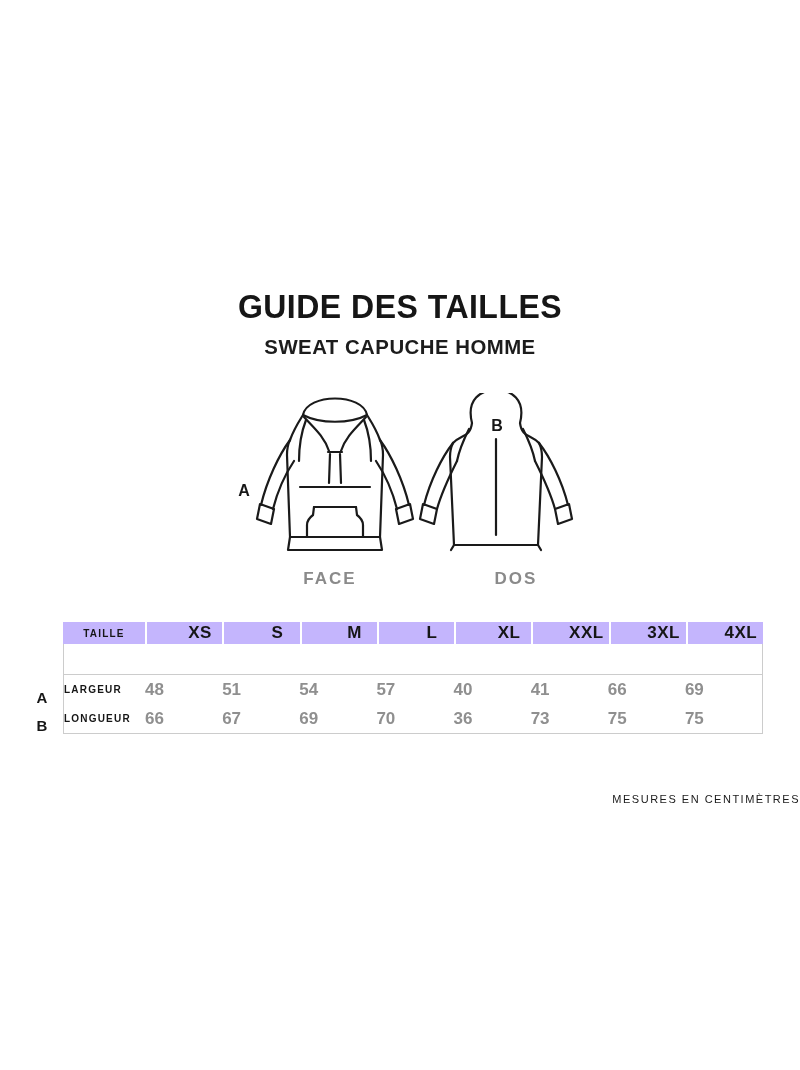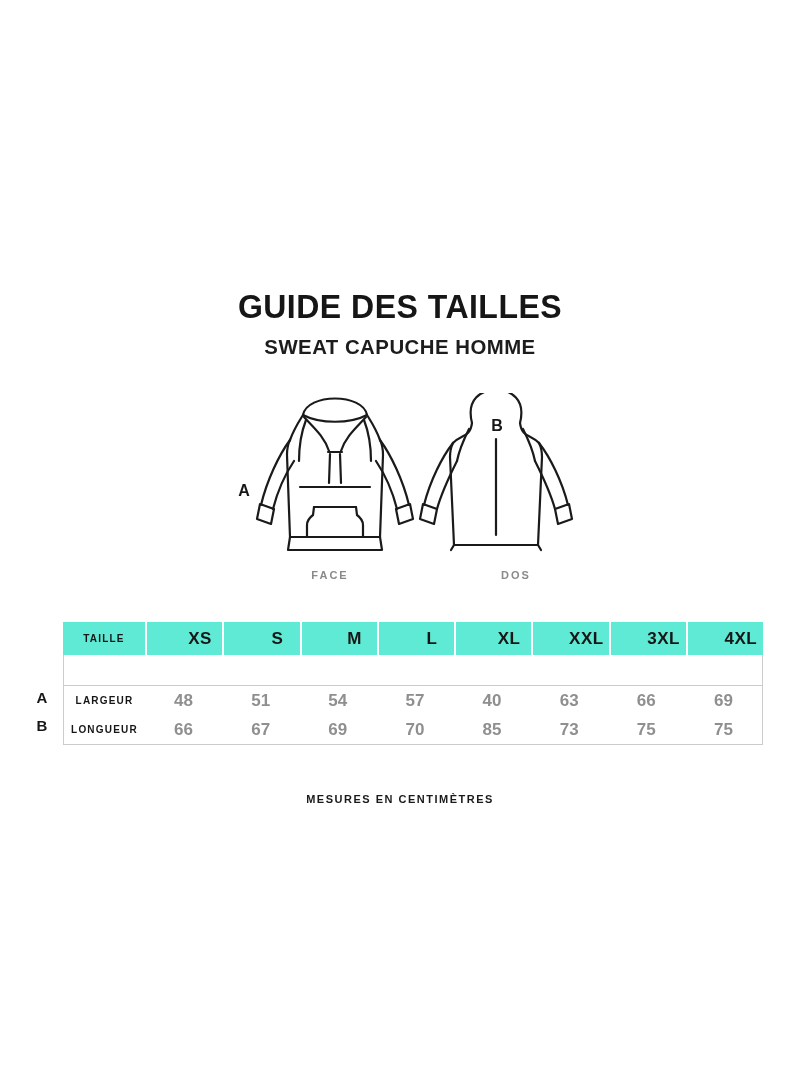--- a/index.html
+++ b/index.html
@@ -38,7 +38,7 @@
   .diagram-caption {
     position:absolute; top:552px; width:170px;
     text-align:center;
-    font-size:11px; font-weight:bold; letter-spacing:2px;
+    font-size:17px; font-weight:bold; letter-spacing:2px;
     color:#8a8a8a;
   }
   .caption-face { left:245px; }

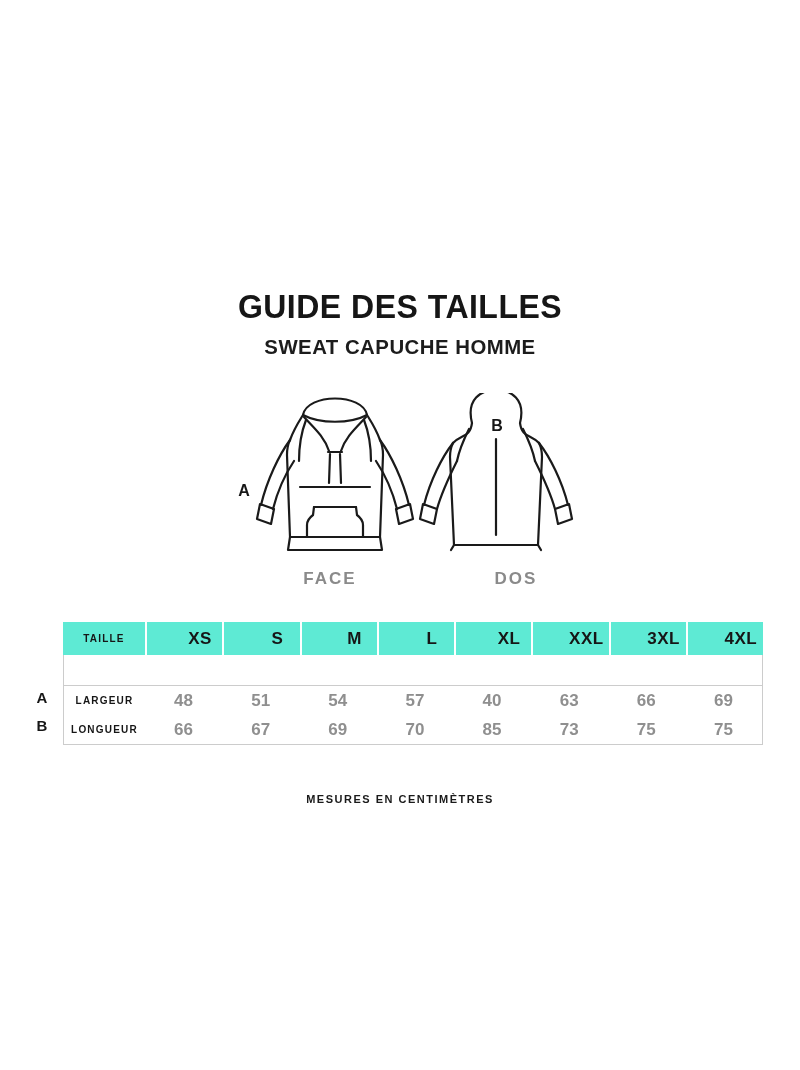--- a/index.html
+++ b/index.html
@@ -47,7 +47,7 @@
   .size-table { position:absolute; left:63px; top:605px; width:700px; }
   .header-row {
     display:grid; grid-template-columns:82px repeat(8,1fr);
-    height:33px; background:#5eead4;
+    height:22px; background:#c4b5fd;
   }
   .header-cell {
     display:flex; align-items:center; justify-content:center;

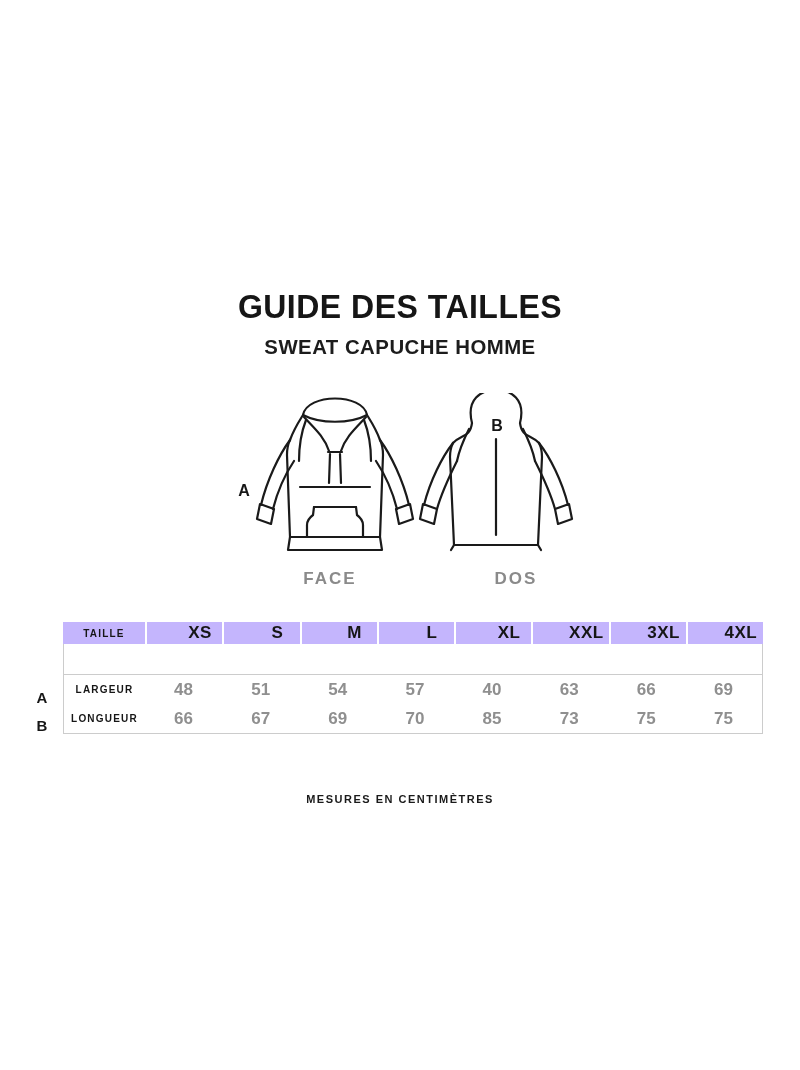--- a/index.html
+++ b/index.html
@@ -63,7 +63,6 @@
     height:29px; align-items:center;
   }
   .row-label {
-    text-align:center;
     font-size:10px; font-weight:bold; letter-spacing:1.2px;
     color:#161616;
   }

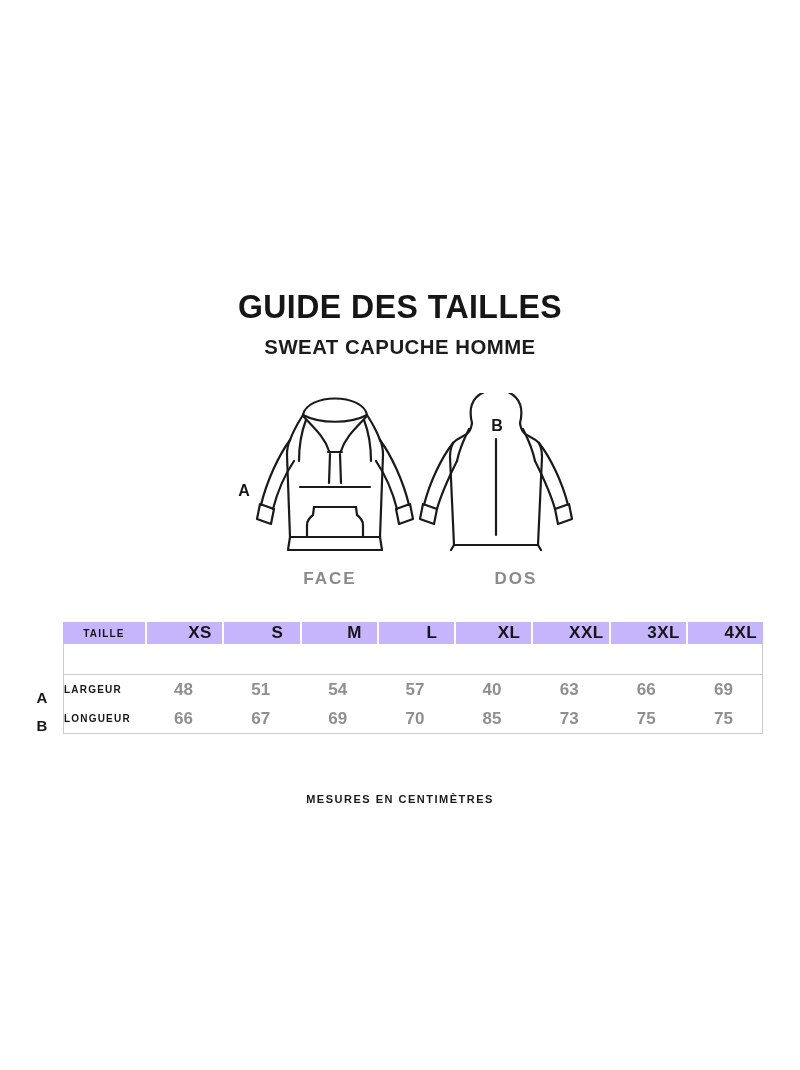--- a/index.html
+++ b/index.html
@@ -67,7 +67,6 @@
     color:#161616;
   }
   .value-cell {
-    text-align:center;
     font-size:17px; font-weight:bold;
     color:#8f8f8f;
   }

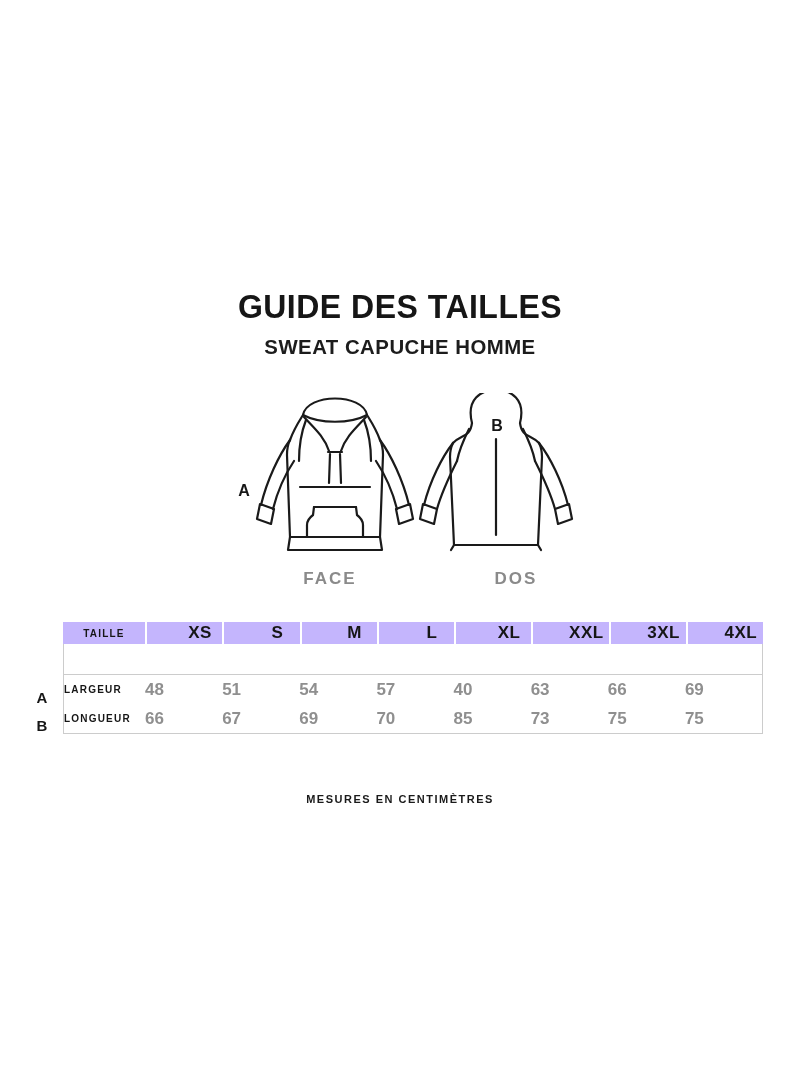--- a/index.html
+++ b/index.html
@@ -182,7 +182,7 @@
         <div class="value-cell">54</div>
         <div class="value-cell">57</div>
         <div class="value-cell">40</div>
-        <div class="value-cell">63</div>
+        <div class="value-cell">41</div>
         <div class="value-cell">66</div>
         <div class="value-cell">69</div>
       </div>

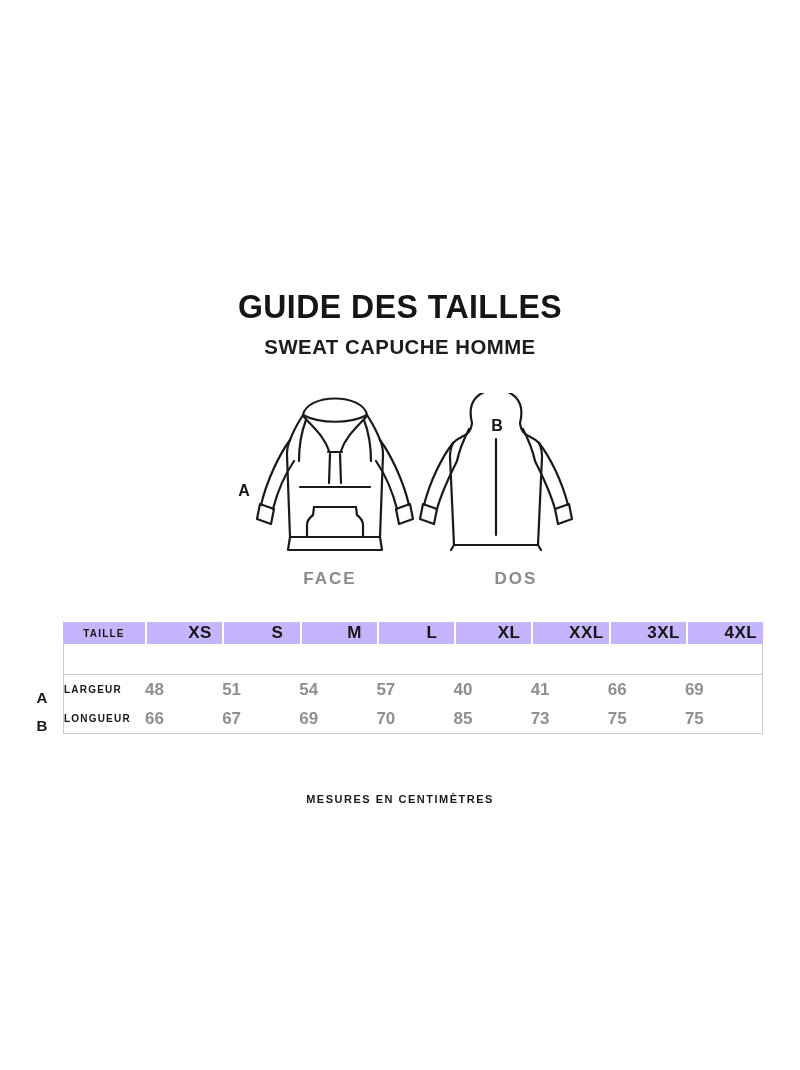--- a/index.html
+++ b/index.html
@@ -192,7 +192,7 @@
         <div class="value-cell">67</div>
         <div class="value-cell">69</div>
         <div class="value-cell">70</div>
-        <div class="value-cell">85</div>
+        <div class="value-cell">36</div>
         <div class="value-cell">73</div>
         <div class="value-cell">75</div>
         <div class="value-cell">75</div>

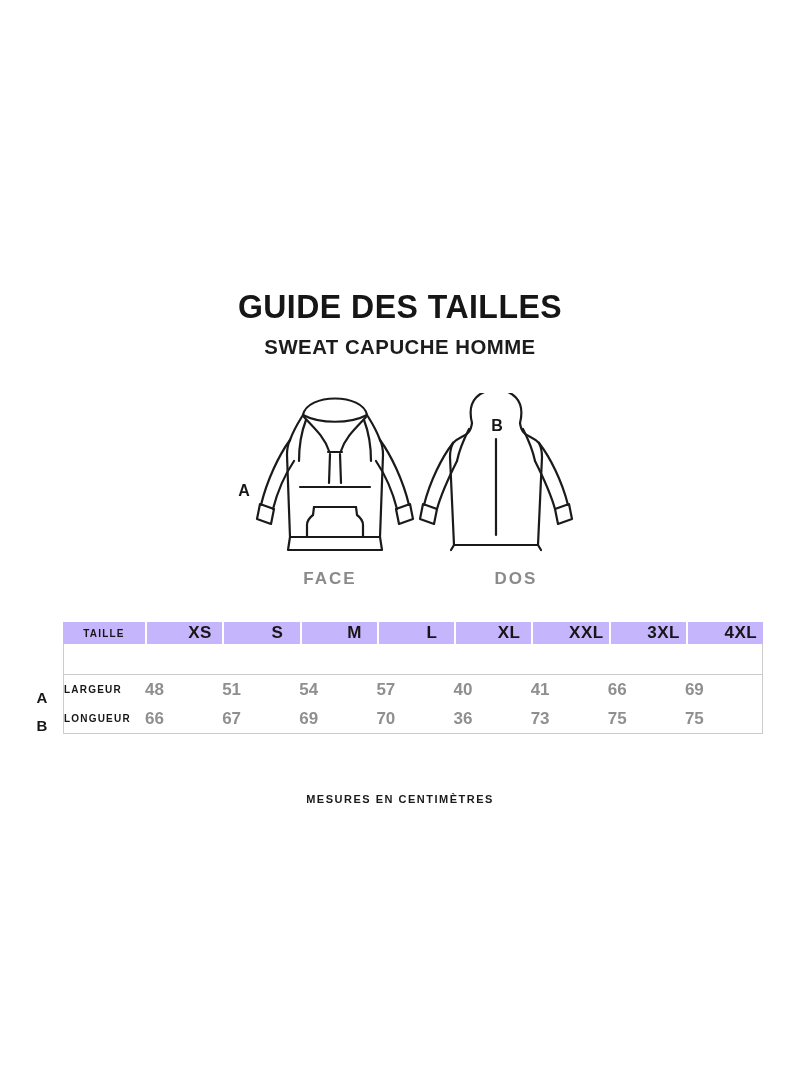--- a/index.html
+++ b/index.html
@@ -79,8 +79,8 @@
 
   .footer-note {
     position:absolute; top:776px; left:0; width:100%;
-    text-align:center;
-    font-size:11px; font-weight:bold; letter-spacing:1.5px;
+    text-align:right;
+    font-size:11px; font-weight:normal; letter-spacing:1.5px;
     color:#1a1a1a;
   }
   svg .ln { fill:none; stroke:#1a1a1a; stroke-width:2.2; stroke-linecap:round; stroke-linejoin:round; }

